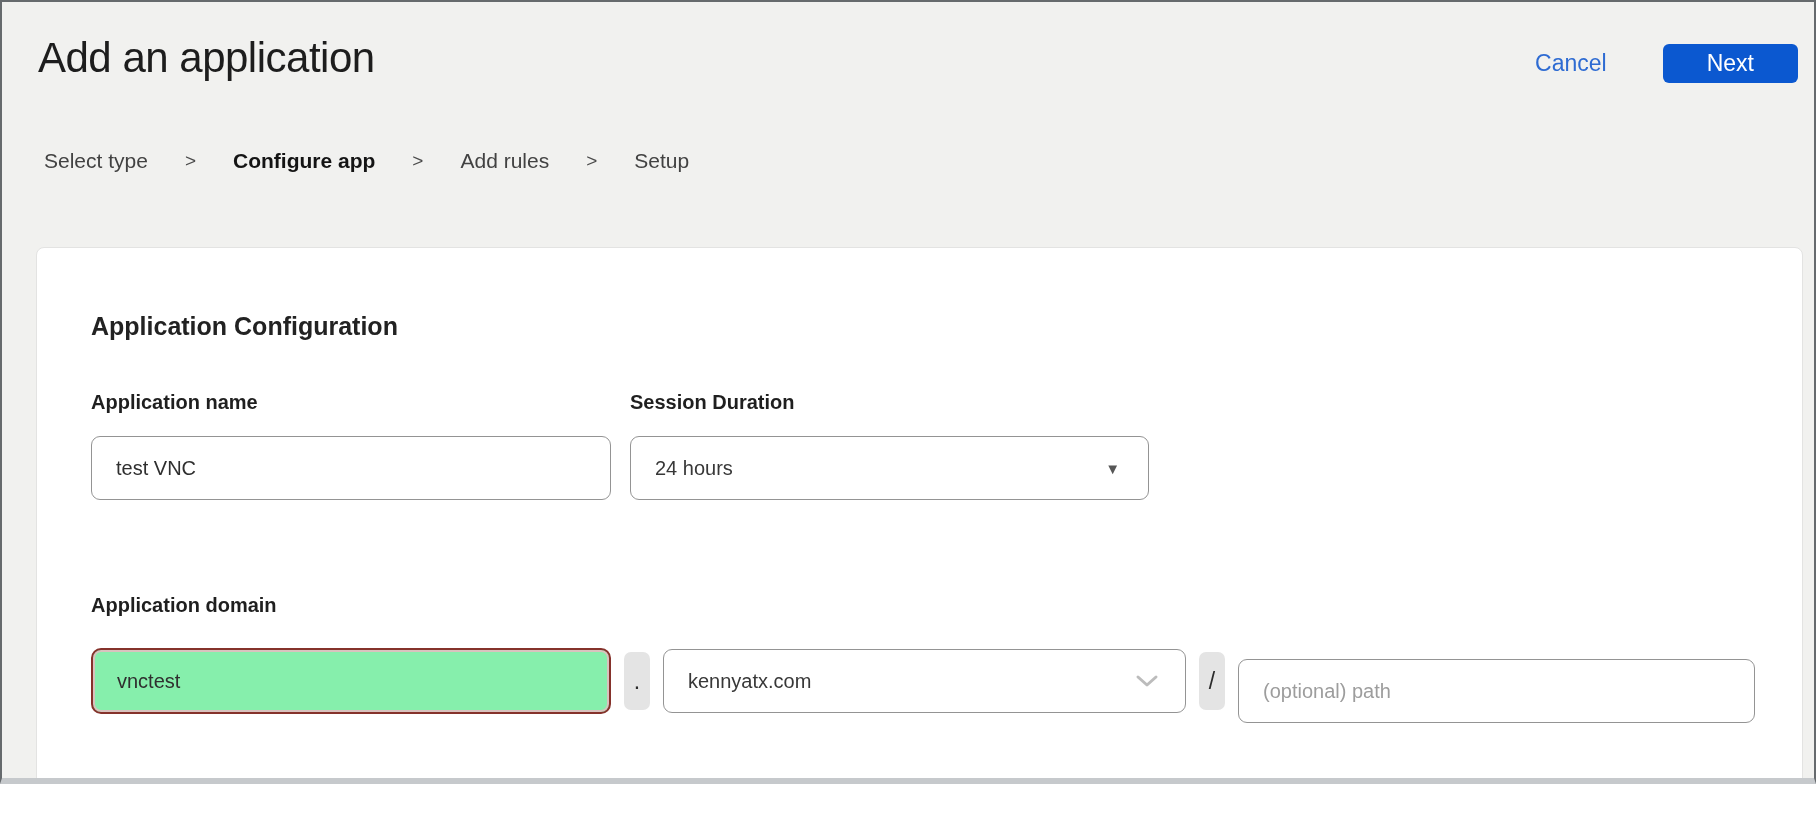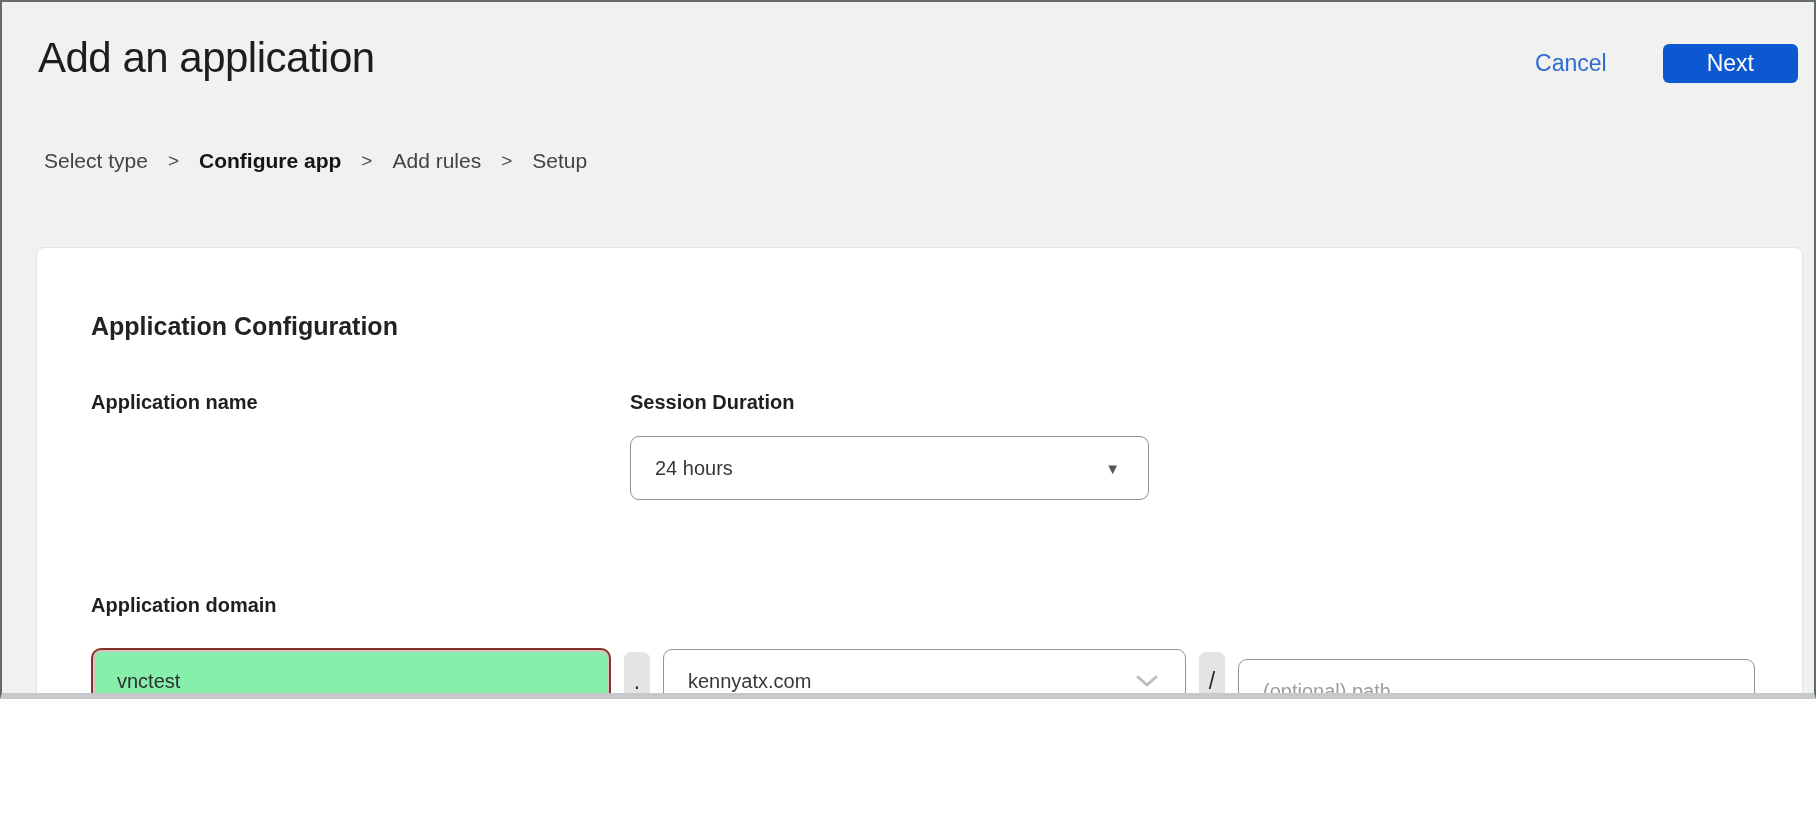--- a/index.html
+++ b/index.html
@@ -7,7 +7,7 @@
   body { font-family: "Liberation Sans", sans-serif; }
 
   .screen {
-    width: 1816px; height: 699px;
+    width: 1816px; height: 784px;
     background: #f1f1ef;
     border: 2px solid #666a6d;
     border-bottom: 6px solid #c6c9cc;

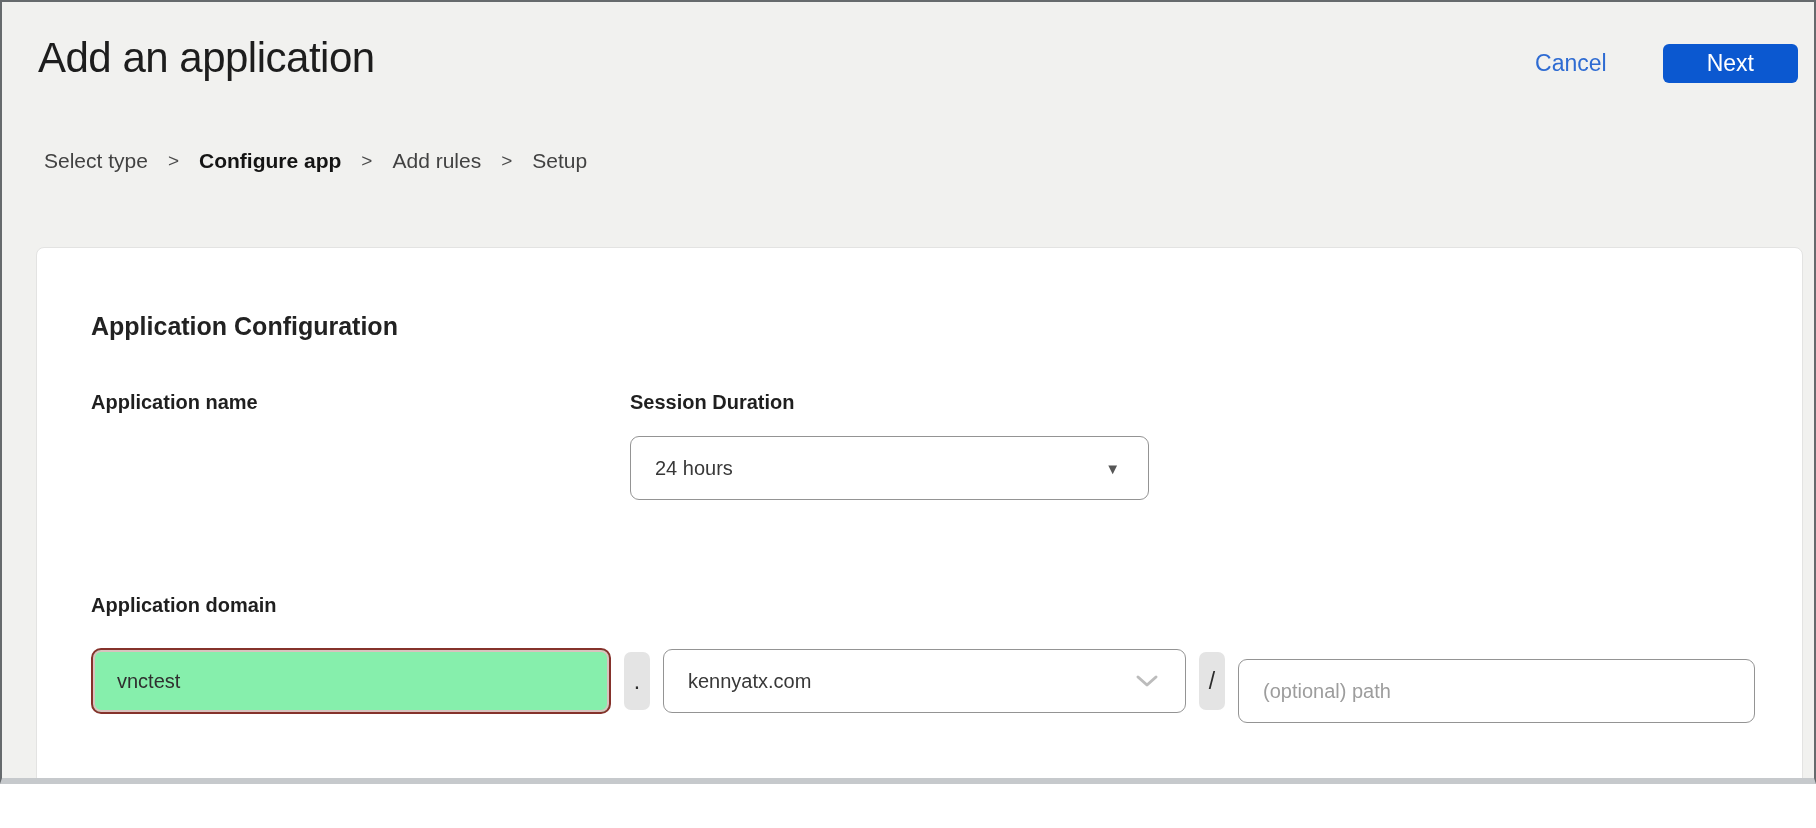--- a/index.html
+++ b/index.html
@@ -37,7 +37,7 @@
 
   
   .steps {
-    display: flex; align-items: center; gap: 20px;
+    display: flex; align-items: center; gap: 37px;
     margin: 66px 0 0 42px;
     font-size: 21px; color: #454545;
   }

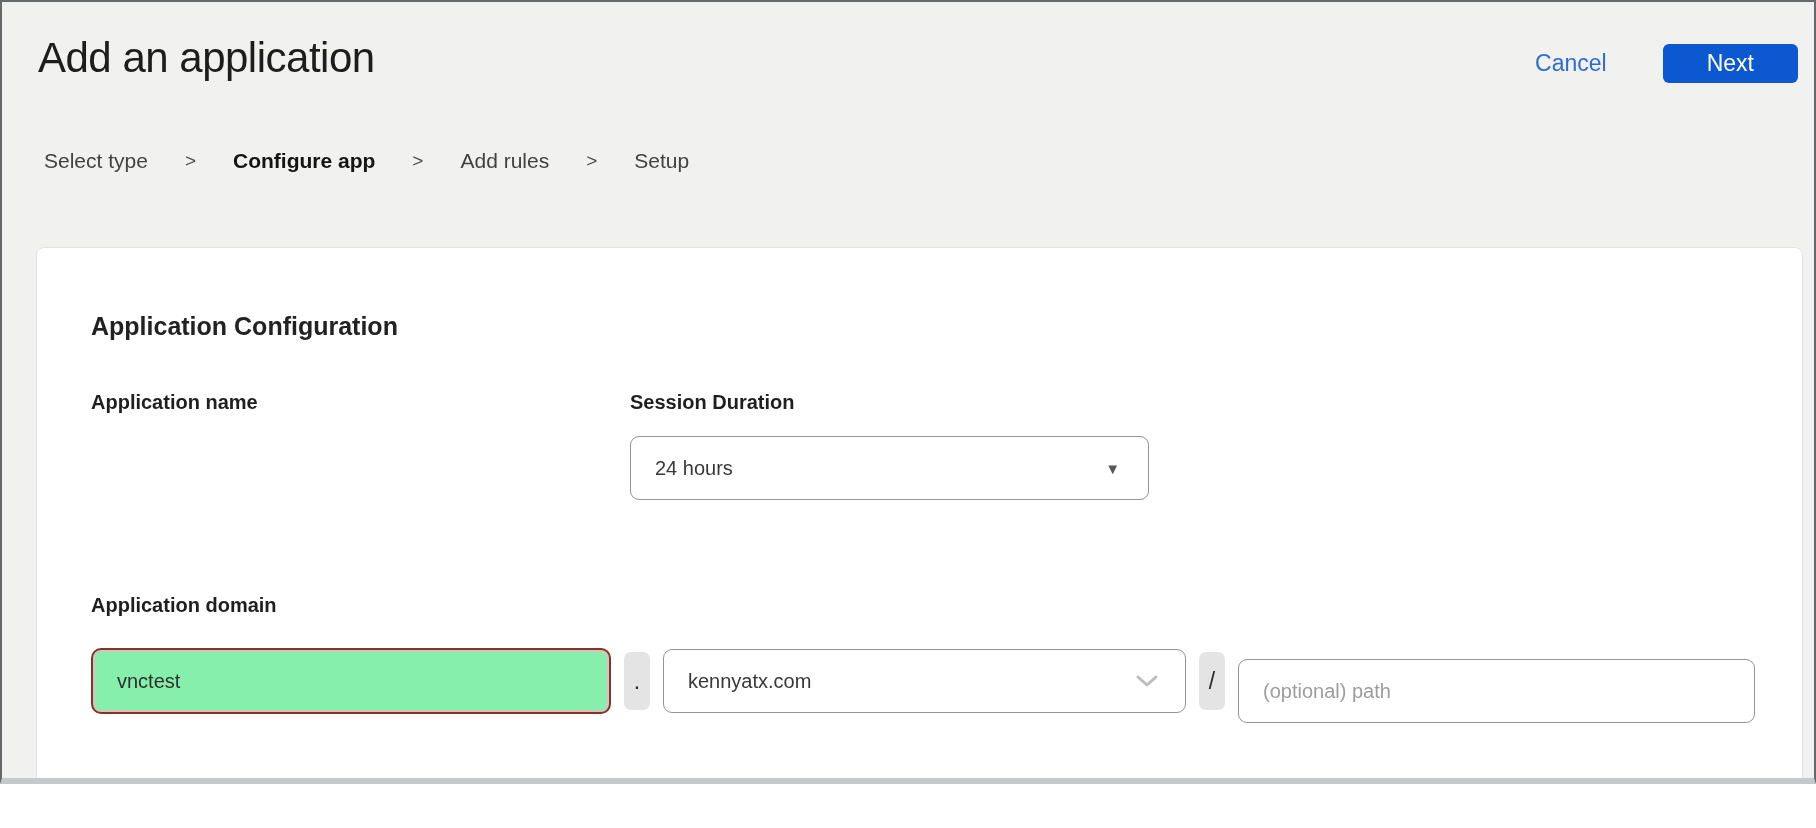--- a/index.html
+++ b/index.html
@@ -135,6 +135,7 @@
     <div class="form-row">
       <div class="col-name">
         <label class="field-label">Application name</label>
+        <input class="text-input" type="text" value="test VNC" style="">
       </div>
       <div class="col-session">
         <label class="field-label">Session Duration</label>

